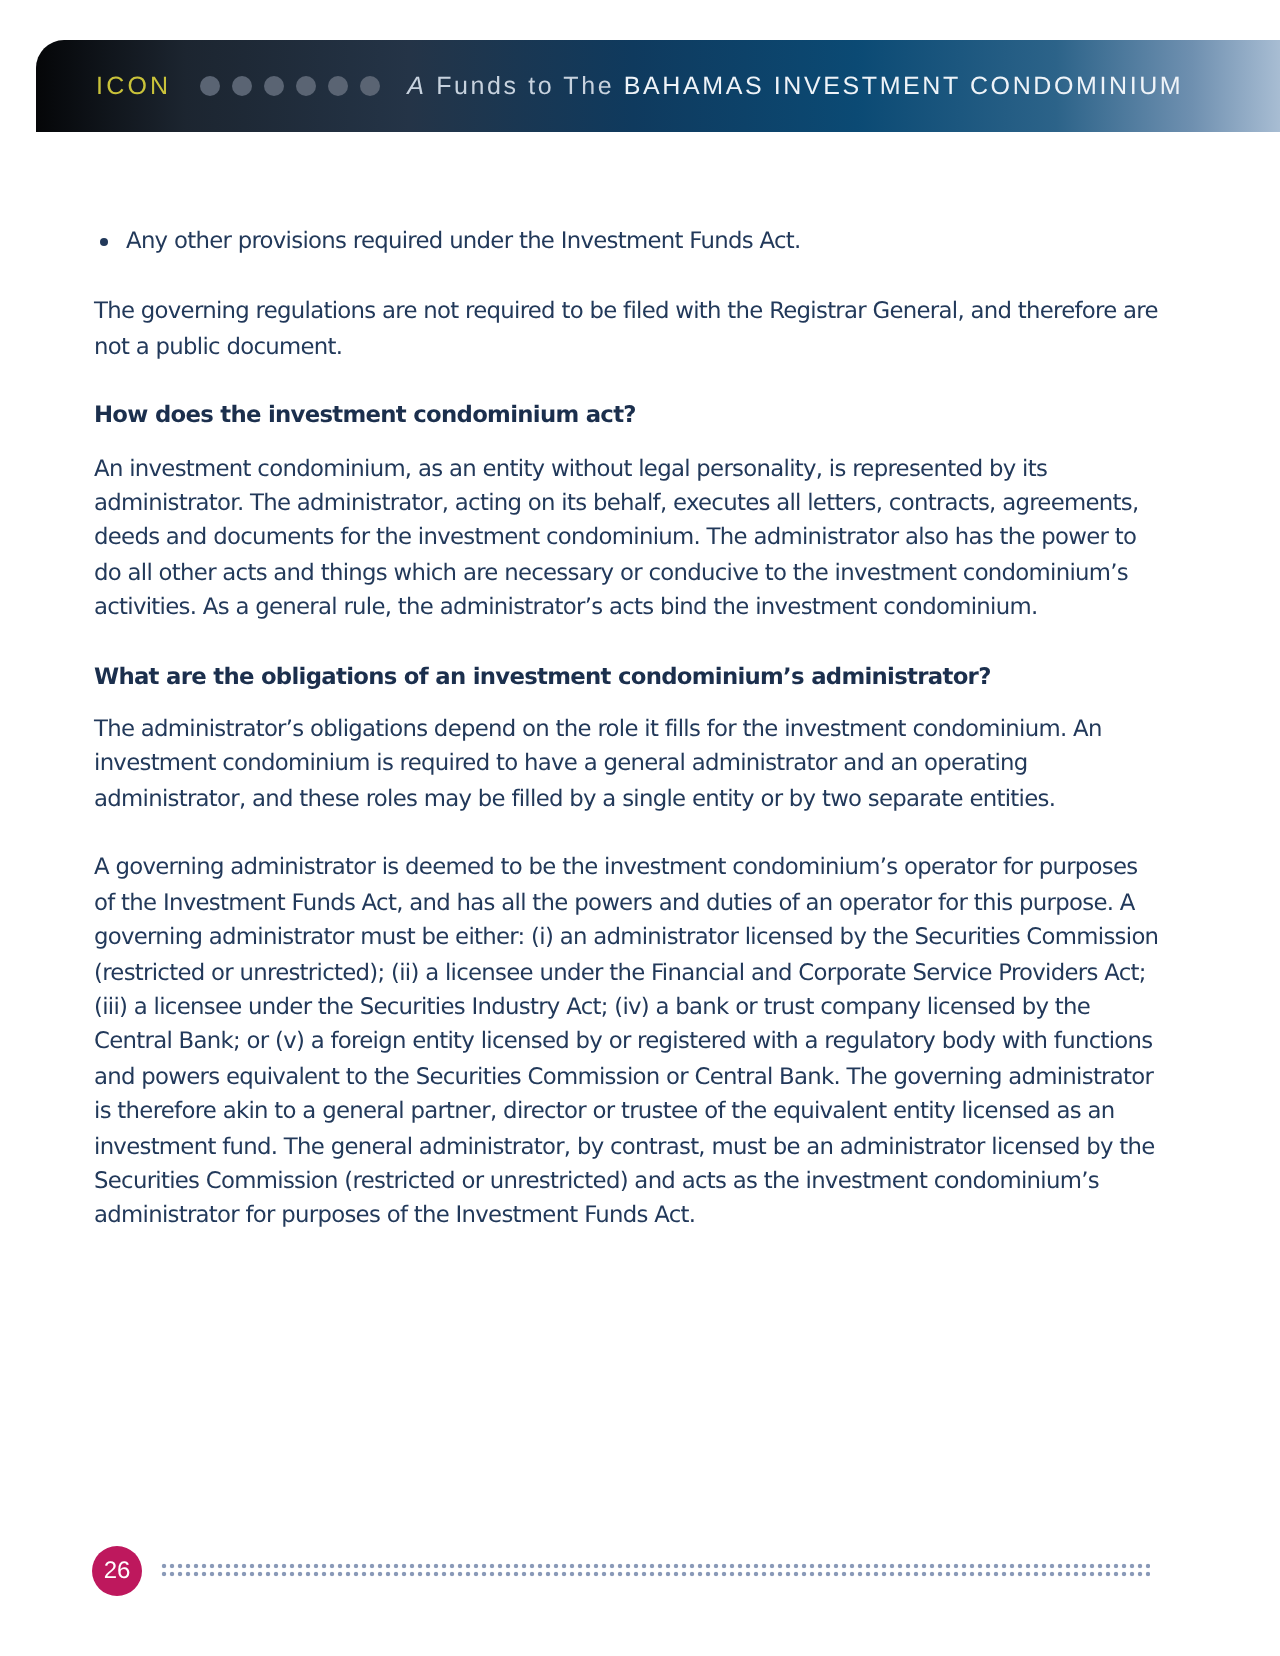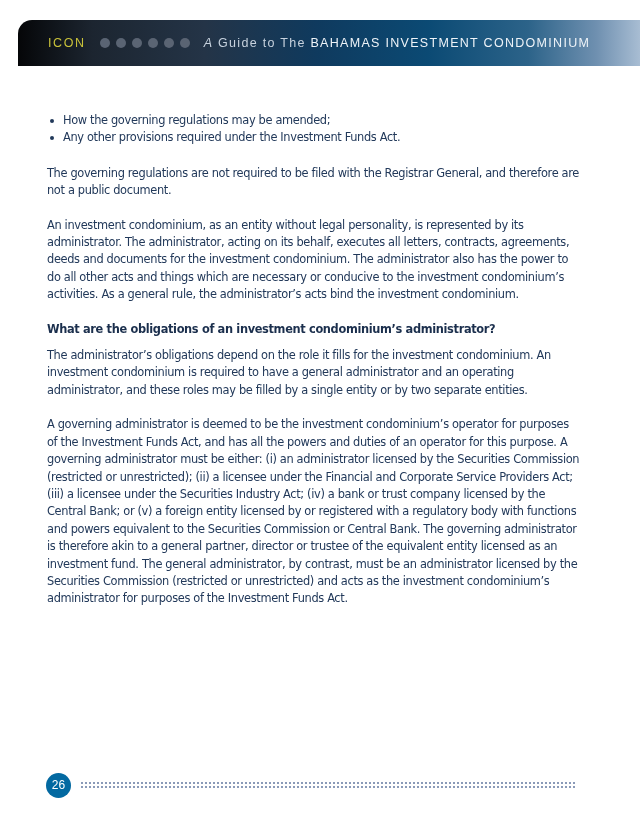--- a/index.html
+++ b/index.html
@@ -80,7 +80,7 @@
     <span></span>
     <span></span>
   </span>
-  <span class="guide-title"><span class="a">A</span><span> Guide to The </span><span class="strong">BAHAMAS INVESTMENT CONDOMINIUM</span></span>
+  <span class="guide-title"><span class="a">A</span><span> Funds to The </span><span class="strong">BAHAMAS INVESTMENT CONDOMINIUM</span></span>
 </div>
 
 <div class="content">

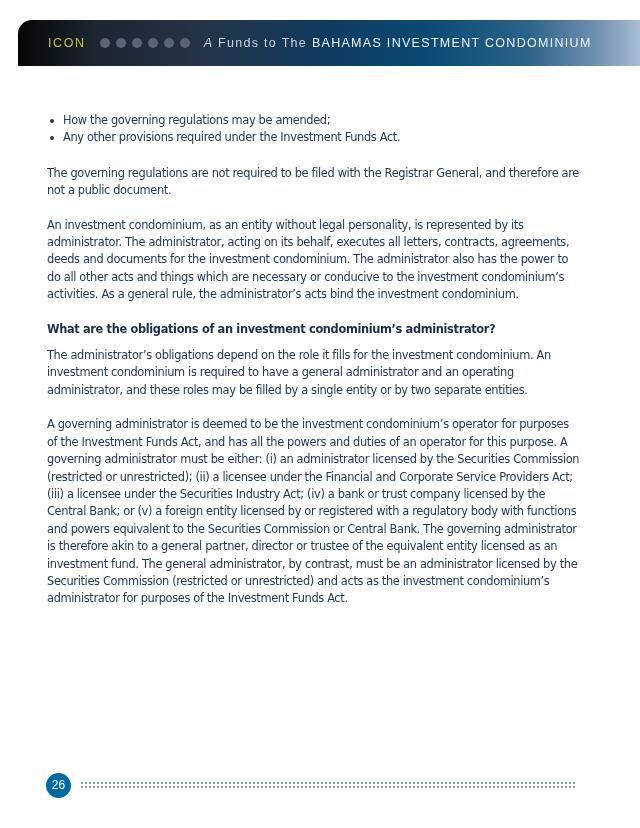--- a/index.html
+++ b/index.html
@@ -85,7 +85,6 @@
 
 <div class="content">
   <ul class="bullets">
-    <li>How the governing regulations may be amended;</li>
     <li>Any other provisions required under the Investment Funds Act.</li>
   </ul>
 

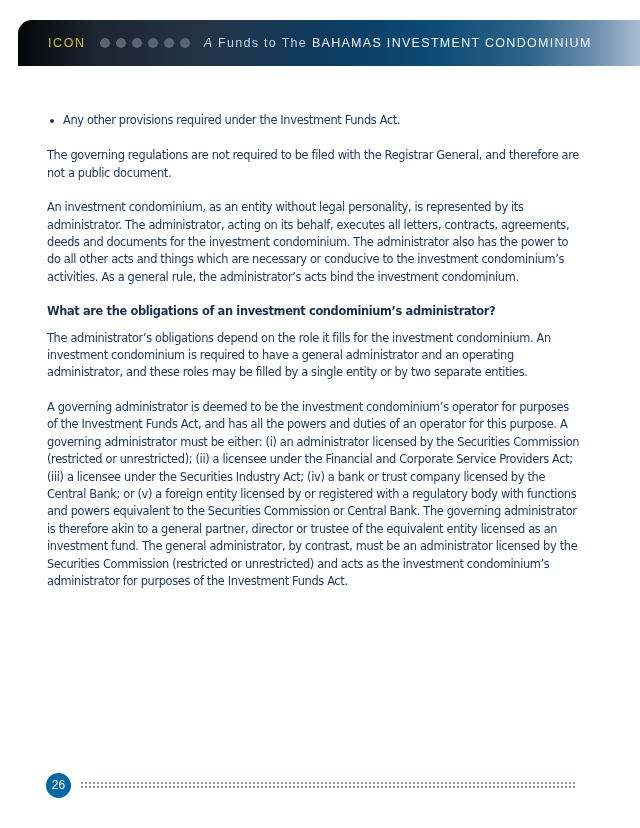--- a/index.html
+++ b/index.html
@@ -90,6 +90,7 @@
 
   <p>The governing regulations are not required to be filed with the Registrar General, and therefore are not a public document.</p>
 
+  <h3>How does the investment condominium act?</h3>
   <p>An investment condominium, as an entity without legal personality, is represented by its administrator. The administrator, acting on its behalf, executes all letters, contracts, agreements, deeds and documents for the investment condominium. The administrator also has the power to do all other acts and things which are necessary or conducive to the investment condominium’s activities. As a general rule, the administrator’s acts bind the investment condominium.</p>
 
   <h3>What are the obligations of an investment condominium’s administrator?</h3>

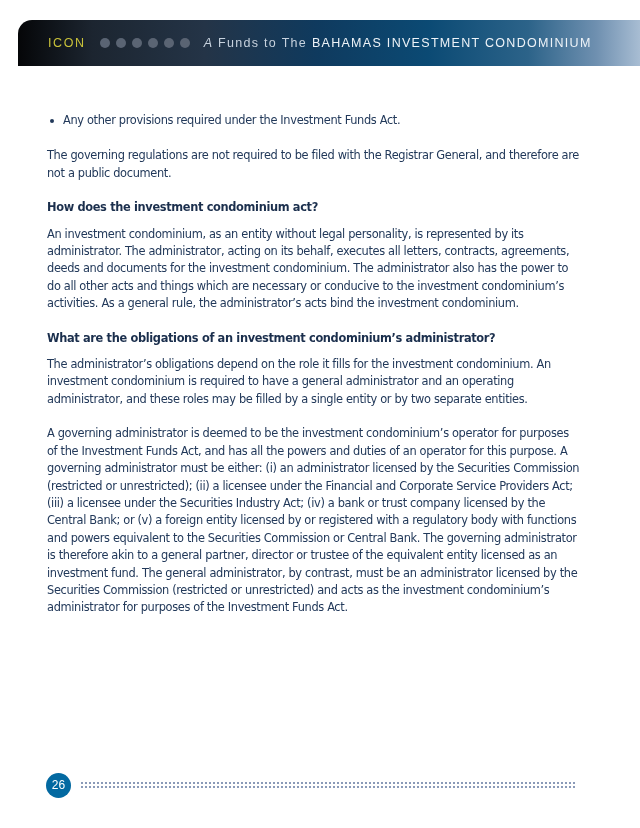--- a/index.html
+++ b/index.html
@@ -57,7 +57,7 @@
     }
     .page-num {
       width: 25px; height: 25px; border-radius: 50%;
-      background: #0369a1; color: #ffffff;
+      background: #be185d; color: #ffffff;
       font-family: "Liberation Sans", sans-serif; font-size: 12px;
       display: flex; align-items: center; justify-content: center;
     }

